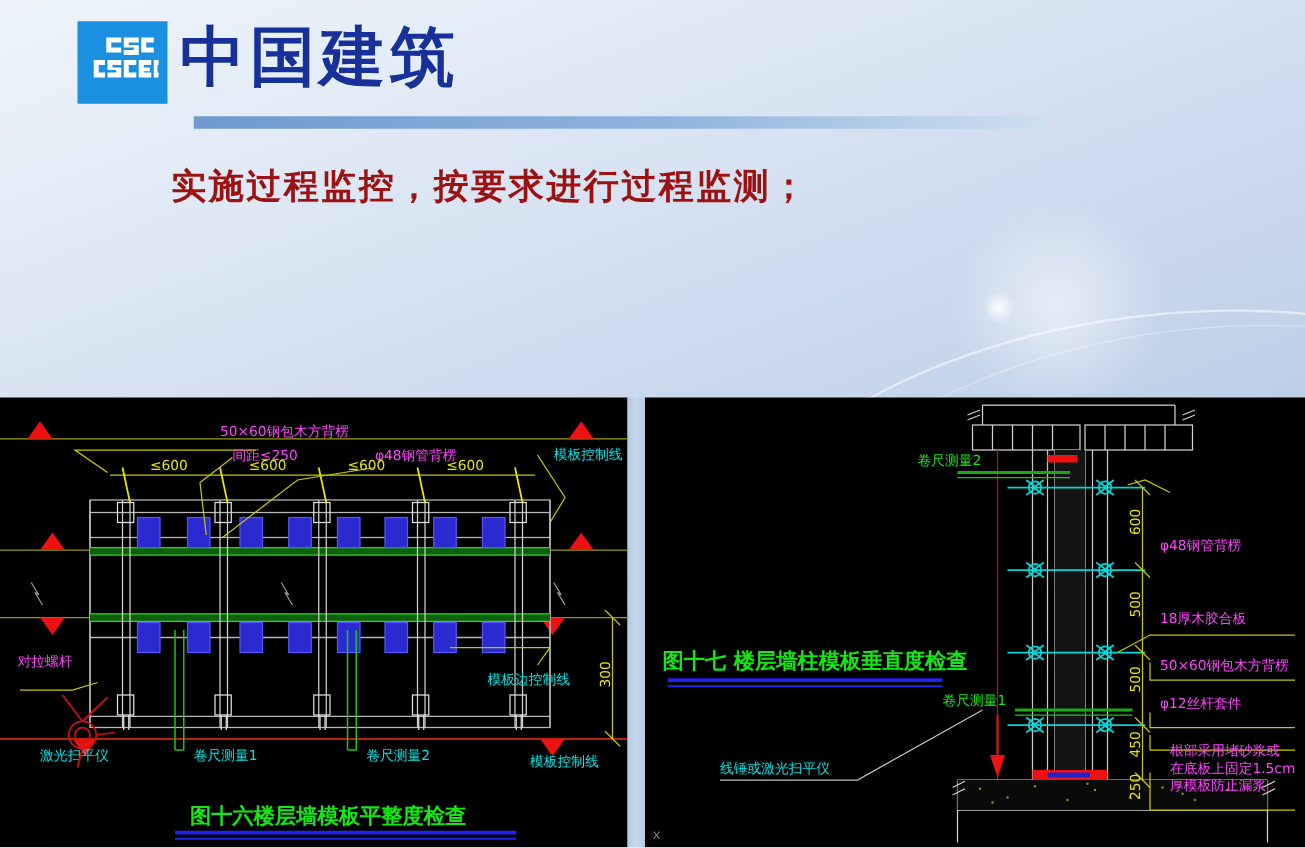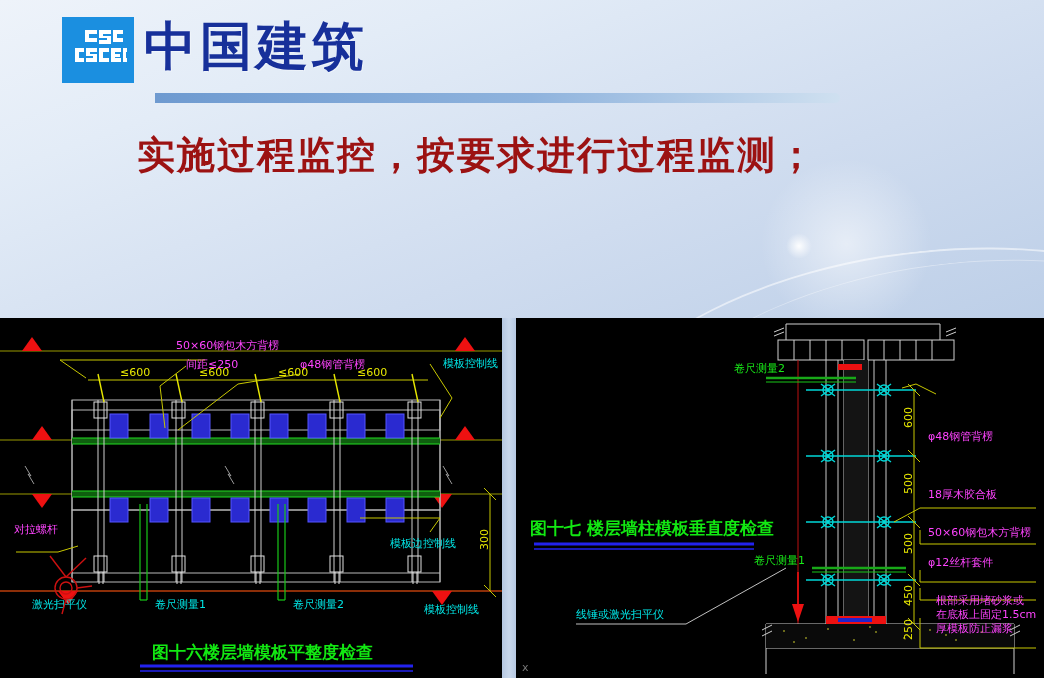--- a/index.html
+++ b/index.html
@@ -57,7 +57,7 @@
   .headline{
     position:absolute;left:137px;top:130px;width:780px;
     font-family:"DejaVu Serif","Liberation Serif",serif;
-    font-size:38px;font-weight:bold;color:#9c1212;letter-spacing:2px;
+    font-size:28px;font-weight:bold;color:#9c1212;letter-spacing:2px;
     white-space:nowrap;
   }
 

